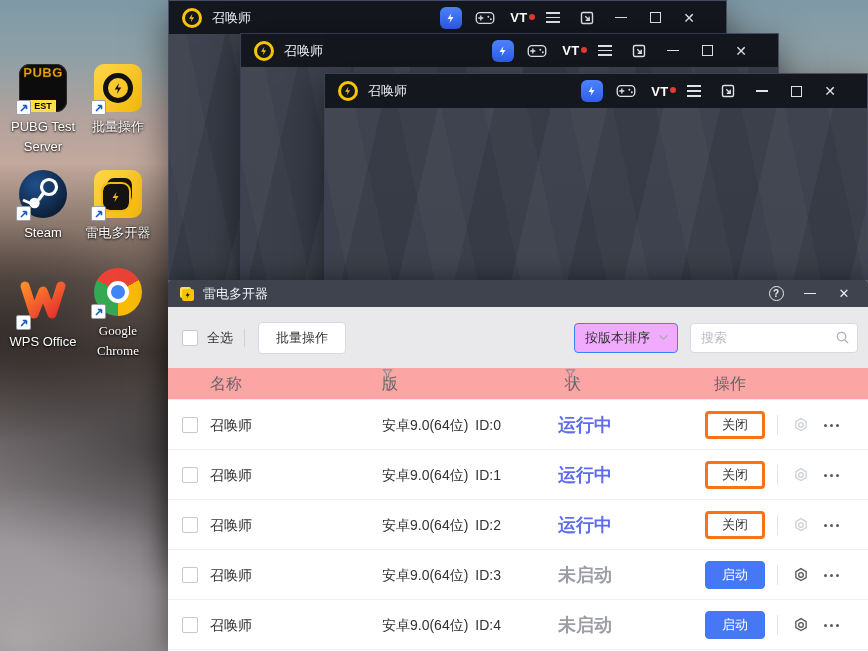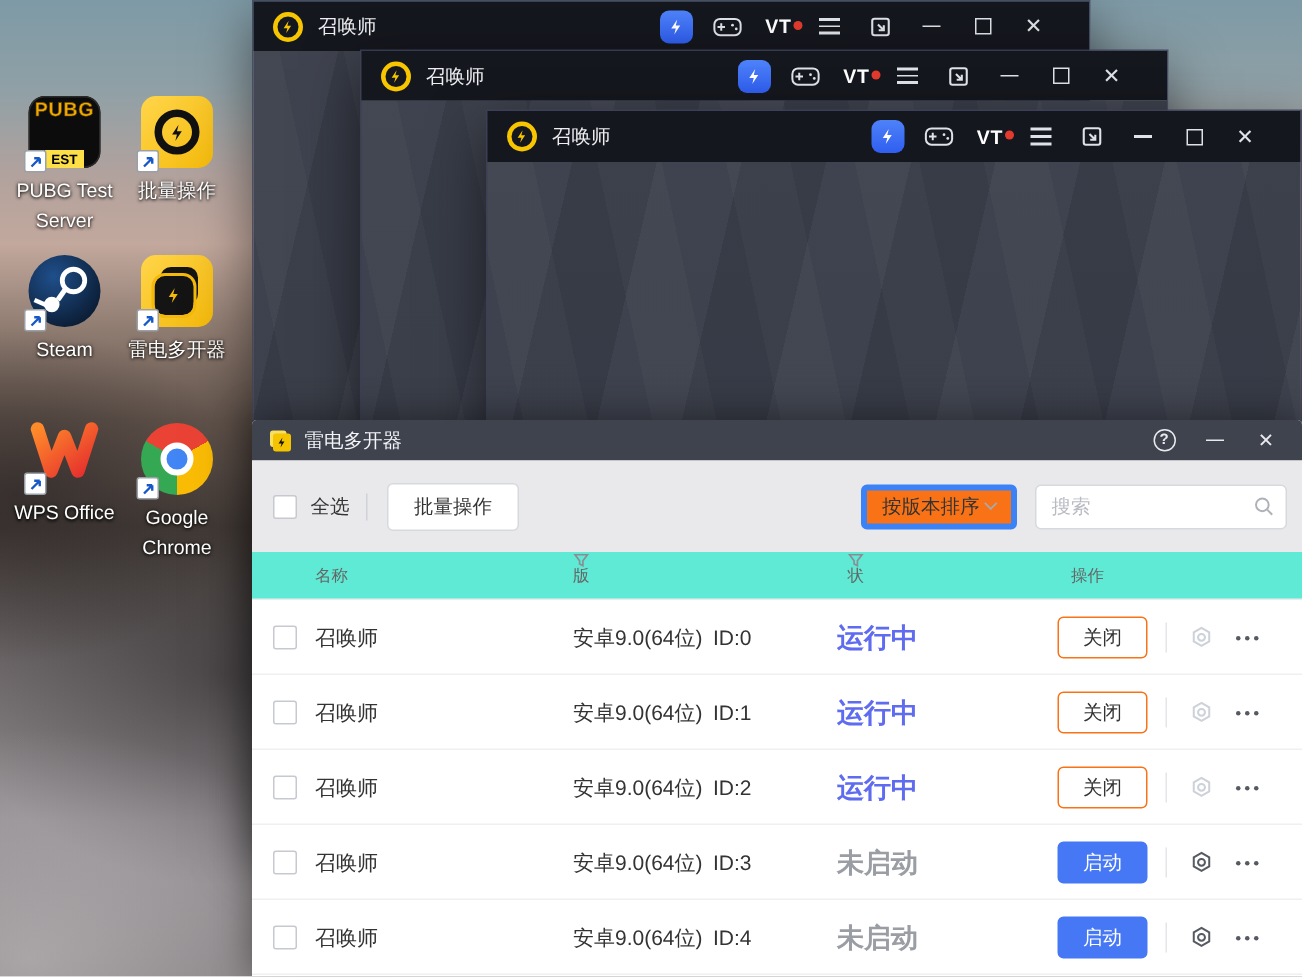--- a/index.html
+++ b/index.html
@@ -211,7 +211,7 @@
     <div class="label">WPS Office</div>
   </div>
 
-  <div class="dicon" style="left:81px;top:282px;">
+  <div class="dicon" style="left:81px;top:268px;font-family:Liberation Serif, serif;">
     <div class="art">
       <div class="chrome-art"></div>
       <span class="sc-arrow">

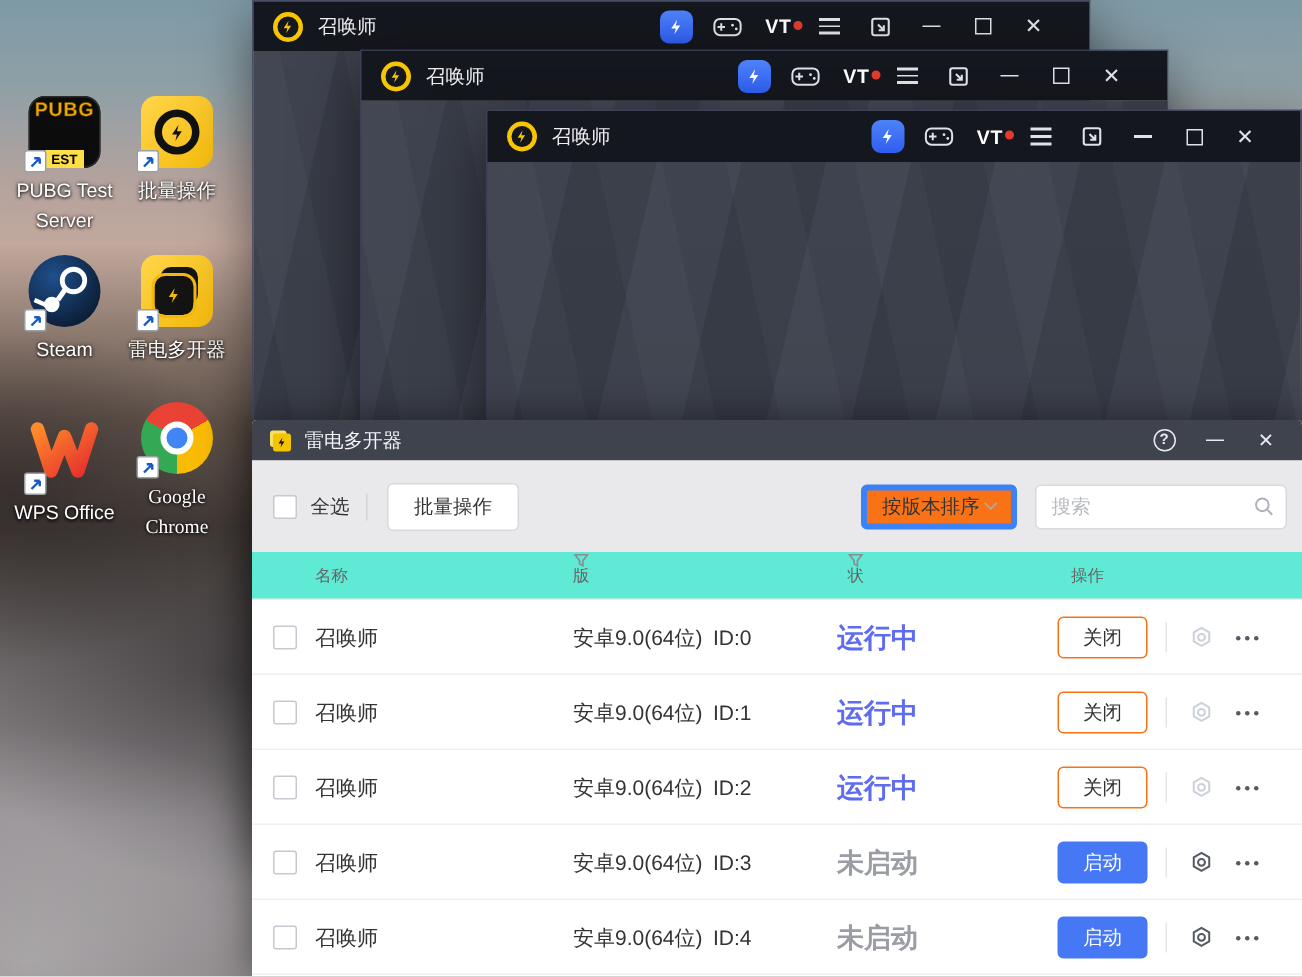--- a/index.html
+++ b/index.html
@@ -83,7 +83,7 @@
   .btn-batch { height:32px; padding:0 17px; background:#fff; border:1px solid #d6d9de; border-radius:4px;
     font-size:13px; color:#333; cursor:pointer; font-family:inherit; }
   .mp-sp { flex:1; }
-  .dropdown { width:104px; height:30px; background:#f97316; border:4px solid #3b82f6; border-radius:4px;
+  .dropdown { width:104px; height:30px; background:#f0abfc; border:1px solid #3b82f6; border-radius:4px;
     display:flex; align-items:center; padding:0 8px 0 10px; font-size:13px; color:#333; cursor:pointer; }
   .dropdown .chev { margin-left:auto; color:#a6a9b0; display:flex; }
   .searchbox { position:relative; width:168px; height:30px; margin-left:12px; }

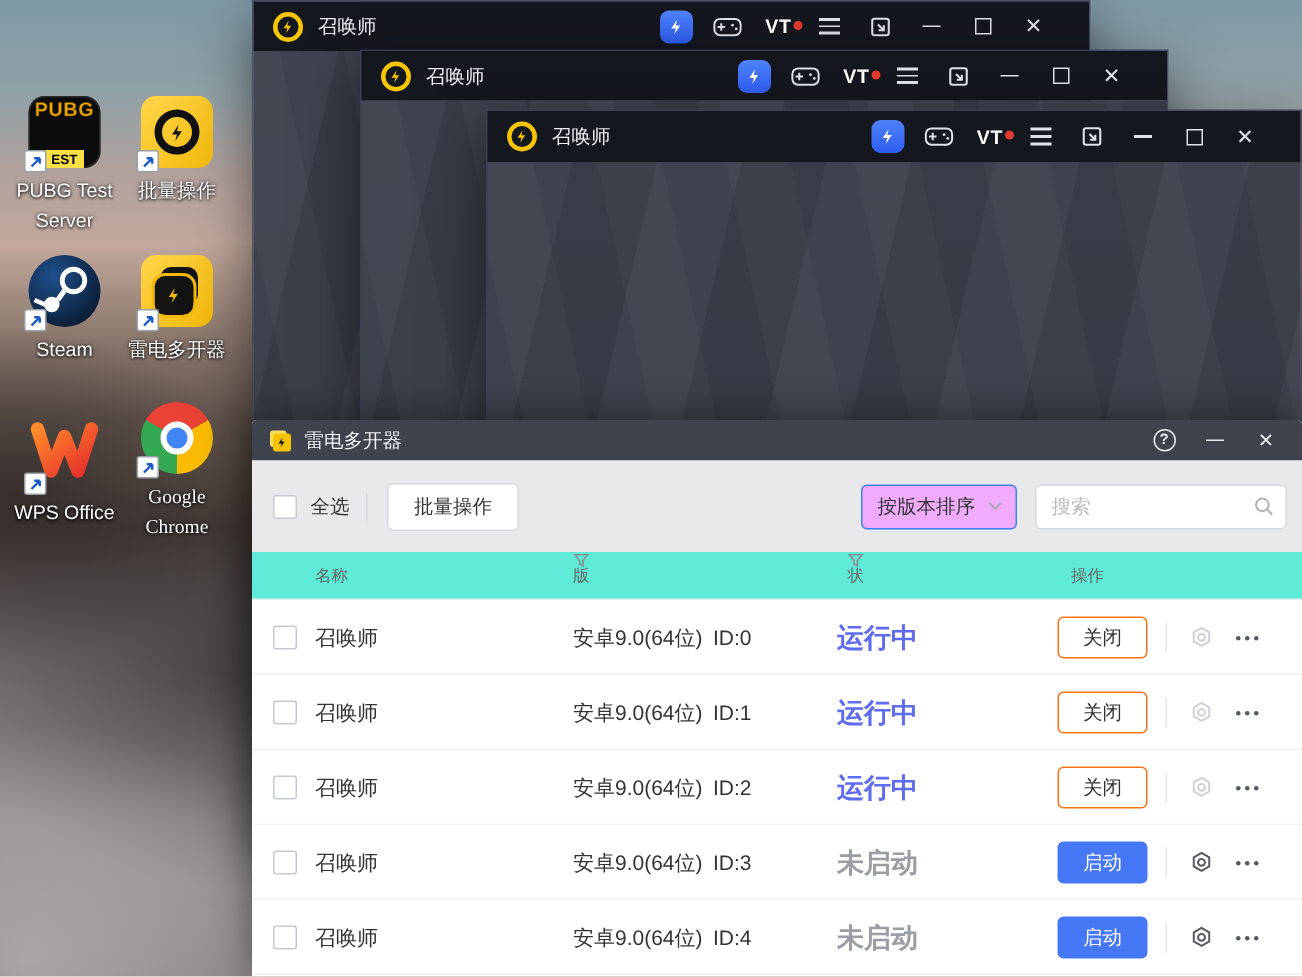--- a/index.html
+++ b/index.html
@@ -92,7 +92,7 @@
   .searchbox input::placeholder { color:#b8bbc2; }
   .searchbox .mag { position:absolute; right:8px; top:7px; color:#aeb1b8; }
 
-  .mp-header { position:relative; height:32px; background:#5eead4; border-bottom:1px solid #ececf0; font-size:11px; color:#666; }
+  .mp-header { position:relative; height:32px; background:#fca5a5; border-bottom:1px solid #ececf0; font-size:16px; color:#666; }
   .mp-header span, .mp-header .hcell { position:absolute; top:0; line-height:32px; }
   .h-name { left:42px; } .h-ver { left:214px; } .h-status { left:397px; } .h-op { left:546px; }
   .hcell { display:flex; align-items:center; gap:4px; height:32px; color:#666; }

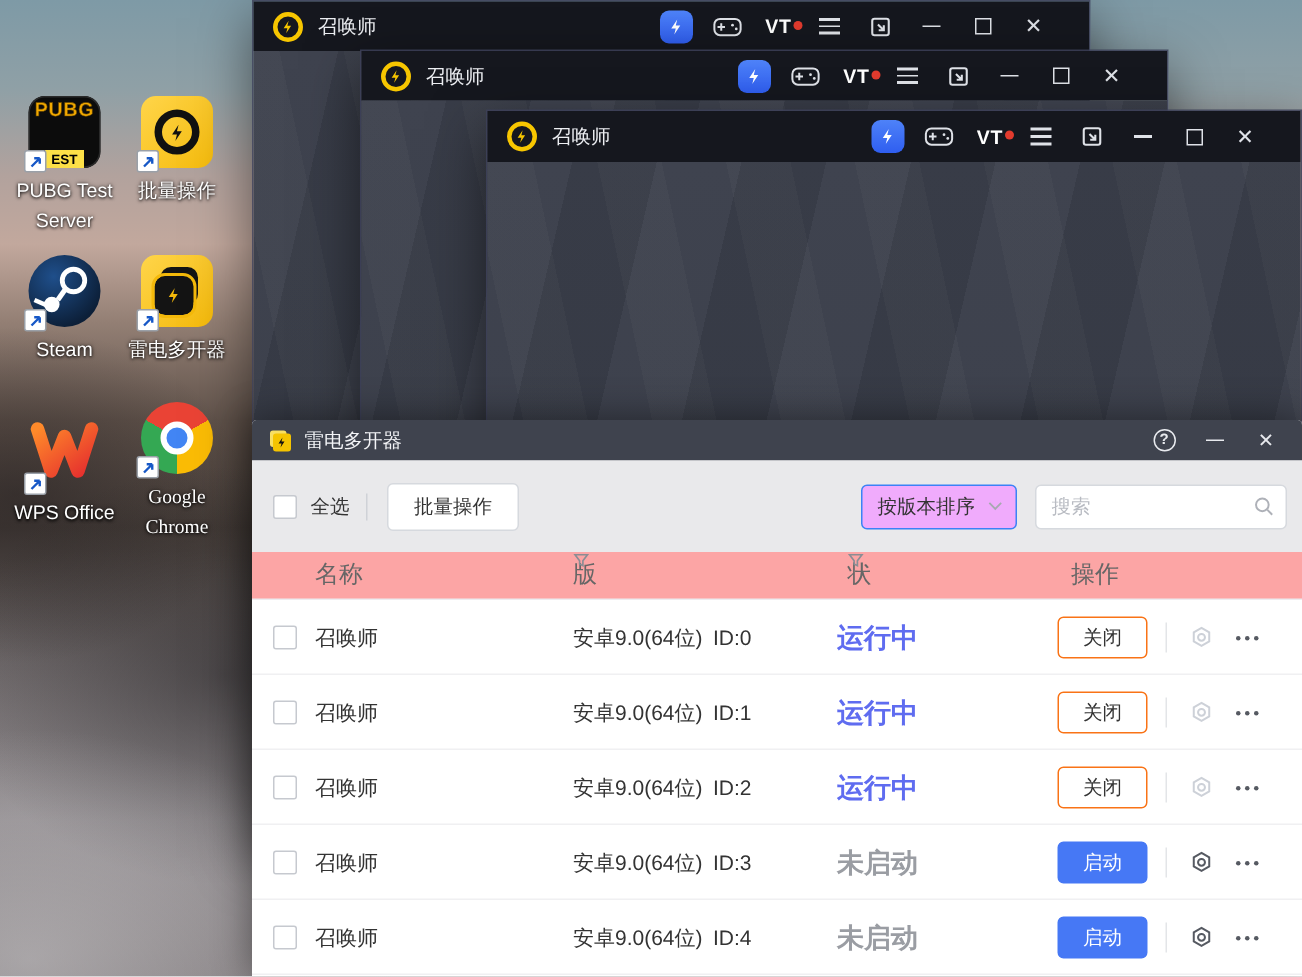--- a/index.html
+++ b/index.html
@@ -107,7 +107,7 @@
   .status-stopped { color:#9a9da3; }
   .r-btn { position:absolute; left:537px; top:11px; width:60px; height:28px; border-radius:4px; font-size:13px;
     cursor:pointer; font-family:inherit; }
-  .btn-close { background:#fff; border:1px solid #f97316; color:#333; }
+  .btn-close { background:#fff; border:3px solid #f97316; color:#333; }
   .btn-start { background:#4678f5; border:1px solid #4678f5; color:#fff; }
   .r-div { position:absolute; left:609px; top:15px; width:1px; height:20px; background:#e3e5e8; }
   .r-gear { position:absolute; left:625px; top:17px; cursor:pointer; display:flex; }

